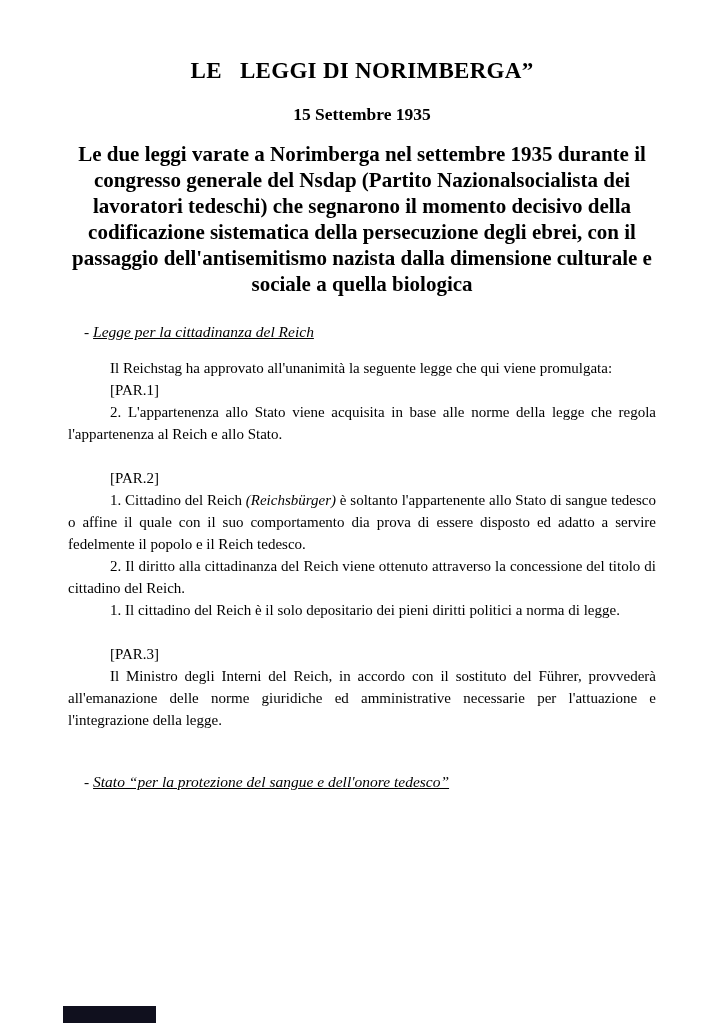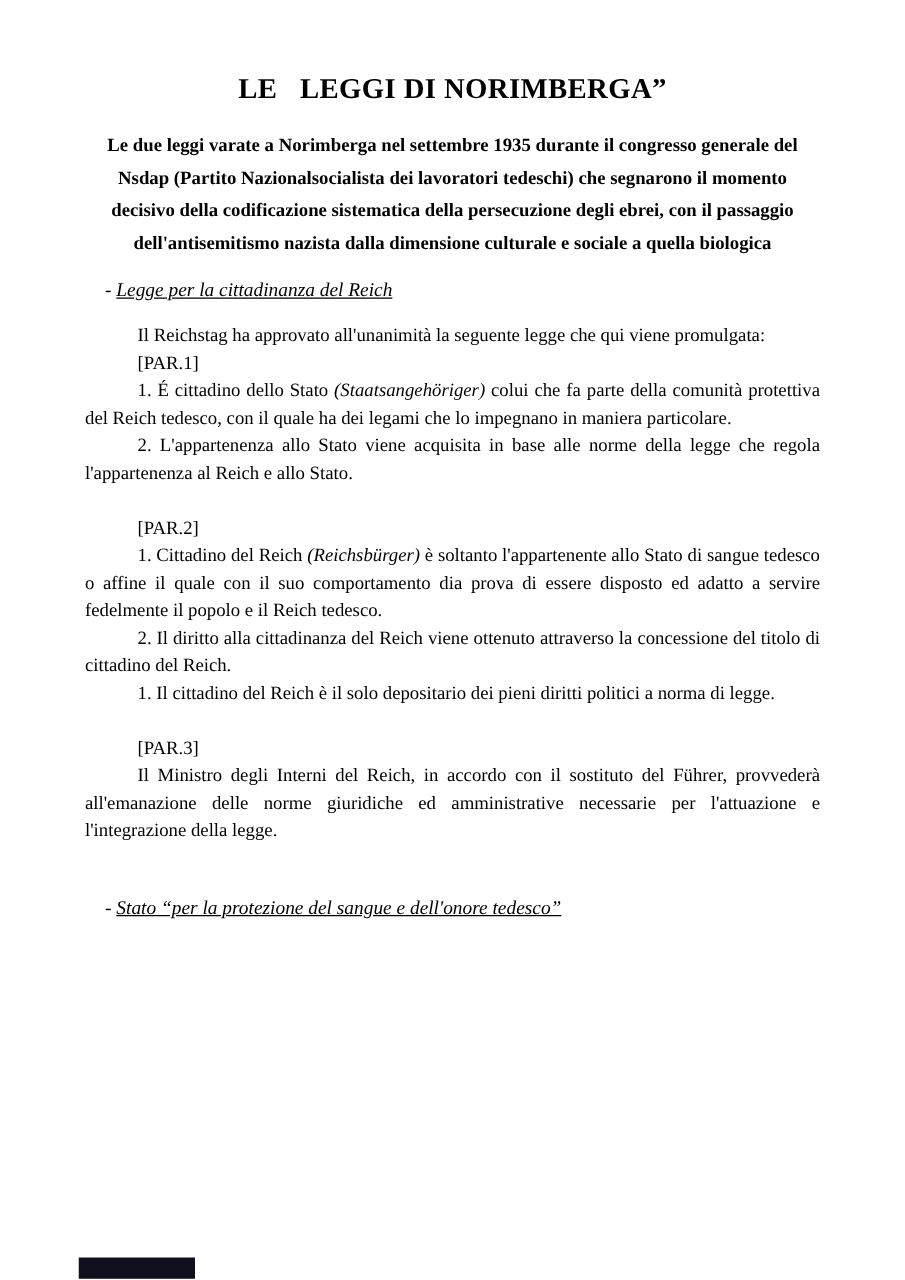--- a/index.html
+++ b/index.html
@@ -88,6 +88,7 @@
 
   <h1 class="doc-title">LE   LEGGI DI NORIMBERGA”</h1>
 
+  <h2 class="doc-date">15 Settembre 1935</h2>
 
   <p class="doc-intro">Le due leggi varate a Norimberga nel settembre 1935 durante il congresso generale del Nsdap (Partito Nazionalsocialista dei lavoratori tedeschi) che segnarono il momento decisivo della codificazione sistematica della persecuzione degli ebrei, con il passaggio dell'antisemitismo nazista dalla dimensione culturale e sociale a quella biologica</p>
 

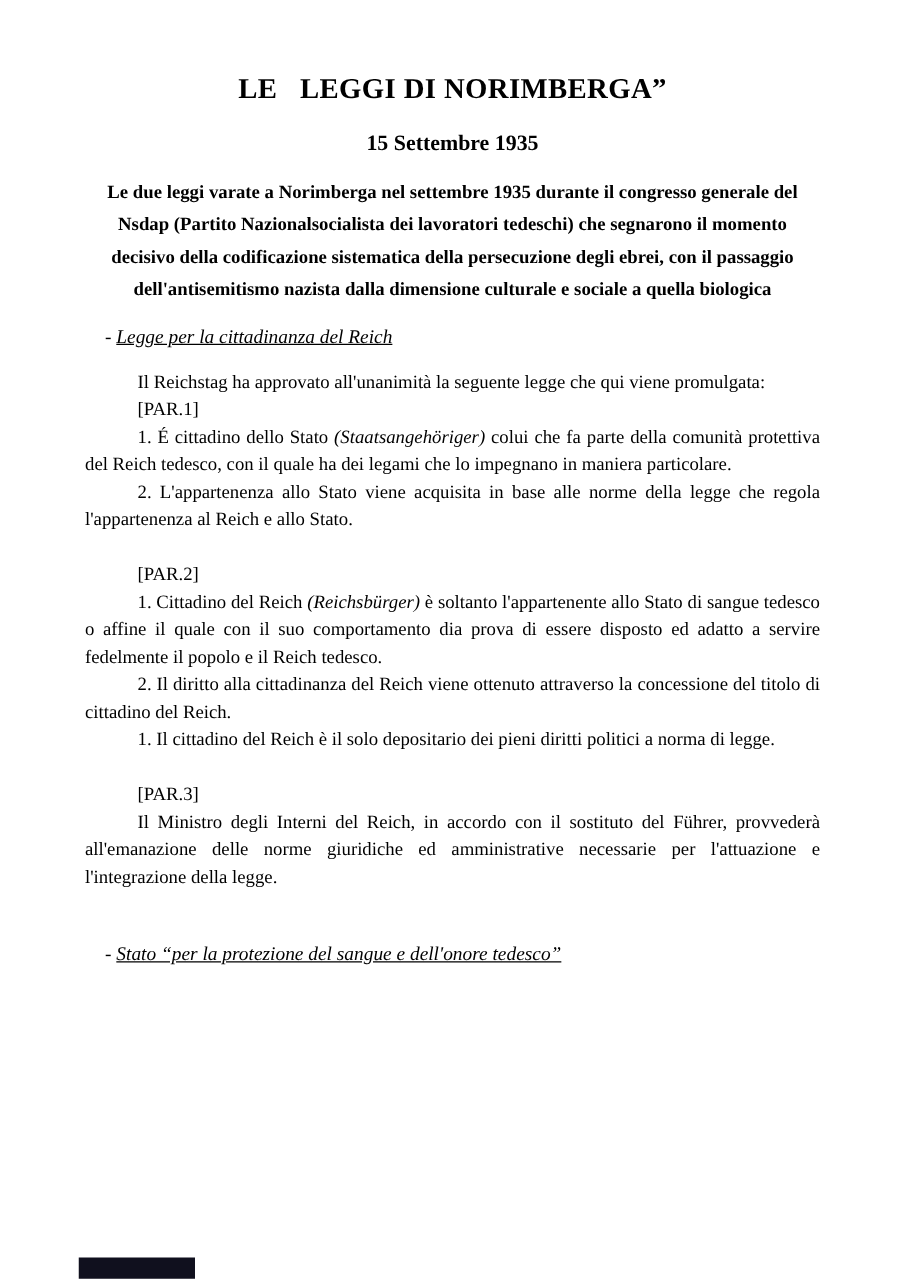--- a/index.html
+++ b/index.html
@@ -39,10 +39,10 @@
     font-weight: bold;
   }
   .doc-intro {
-    margin: 0 0 14px 0;
+    margin: 0 0 24px 0;
     text-align: center;
     font-weight: bold;
-    font-size: 15px;
+    font-size: 21px;
     line-height: 26px;
     font-family: Liberation Serif, serif;
   }

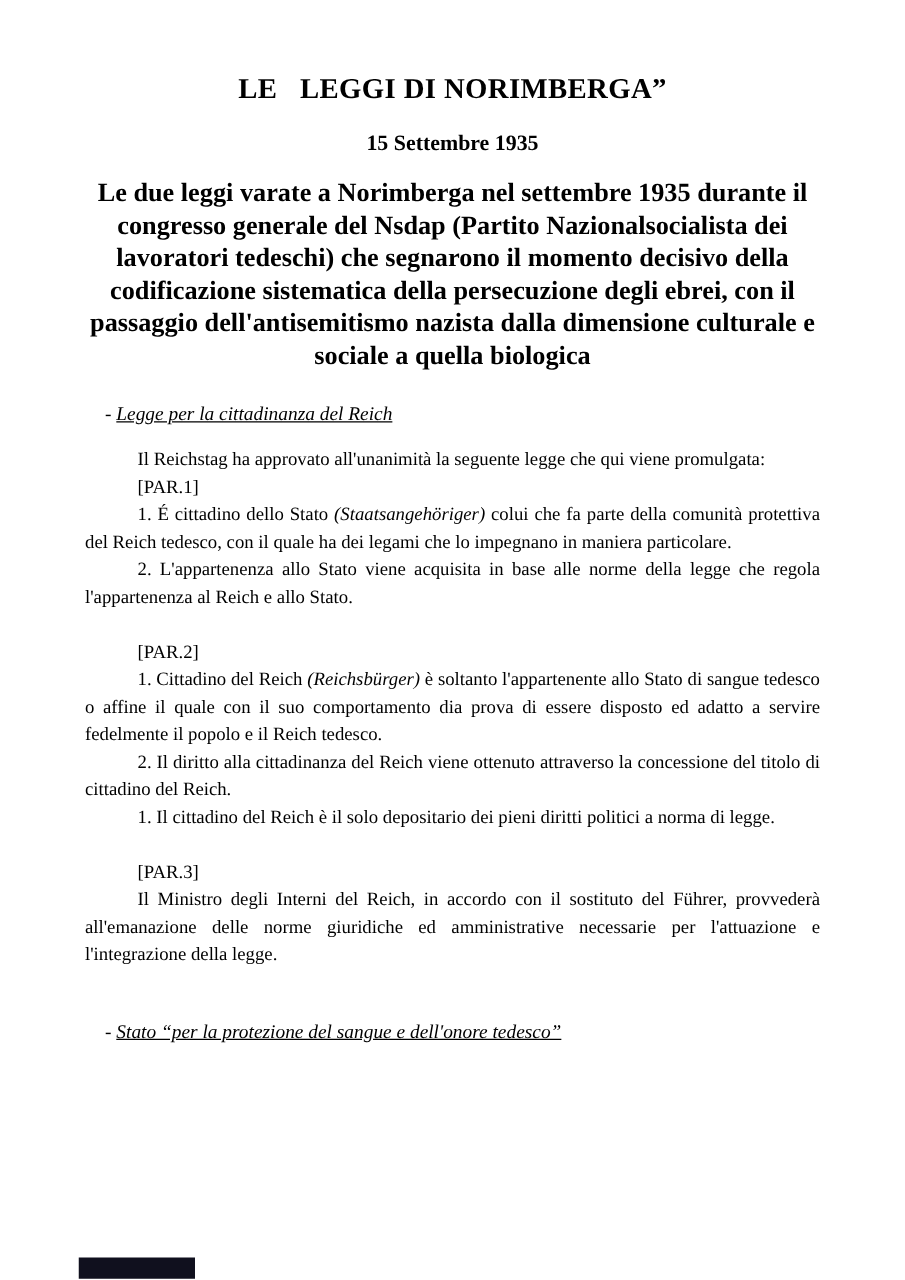--- a/index.html
+++ b/index.html
@@ -98,7 +98,6 @@
 
   <p class="body">[PAR.1]</p>
 
-  <p class="body"><span>1. É cittadino dello Stato </span><span class="inline-italic">(Staatsangehöriger)</span><span> colui che fa parte della comunità protettiva del Reich tedesco, con il quale ha dei legami che lo impegnano in maniera particolare.</span></p>
 
   <p class="body">2. L'appartenenza allo Stato viene acquisita in base alle norme della legge che regola l'appartenenza al Reich e allo Stato.</p>
 

